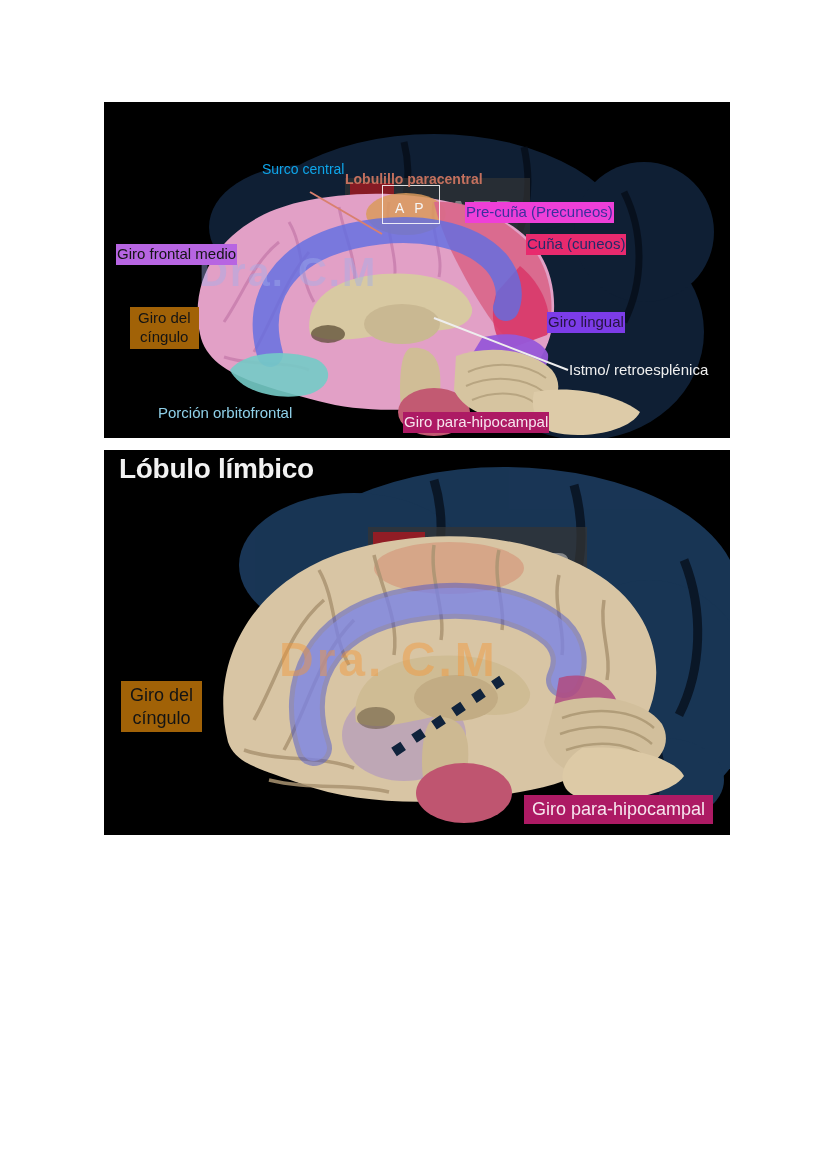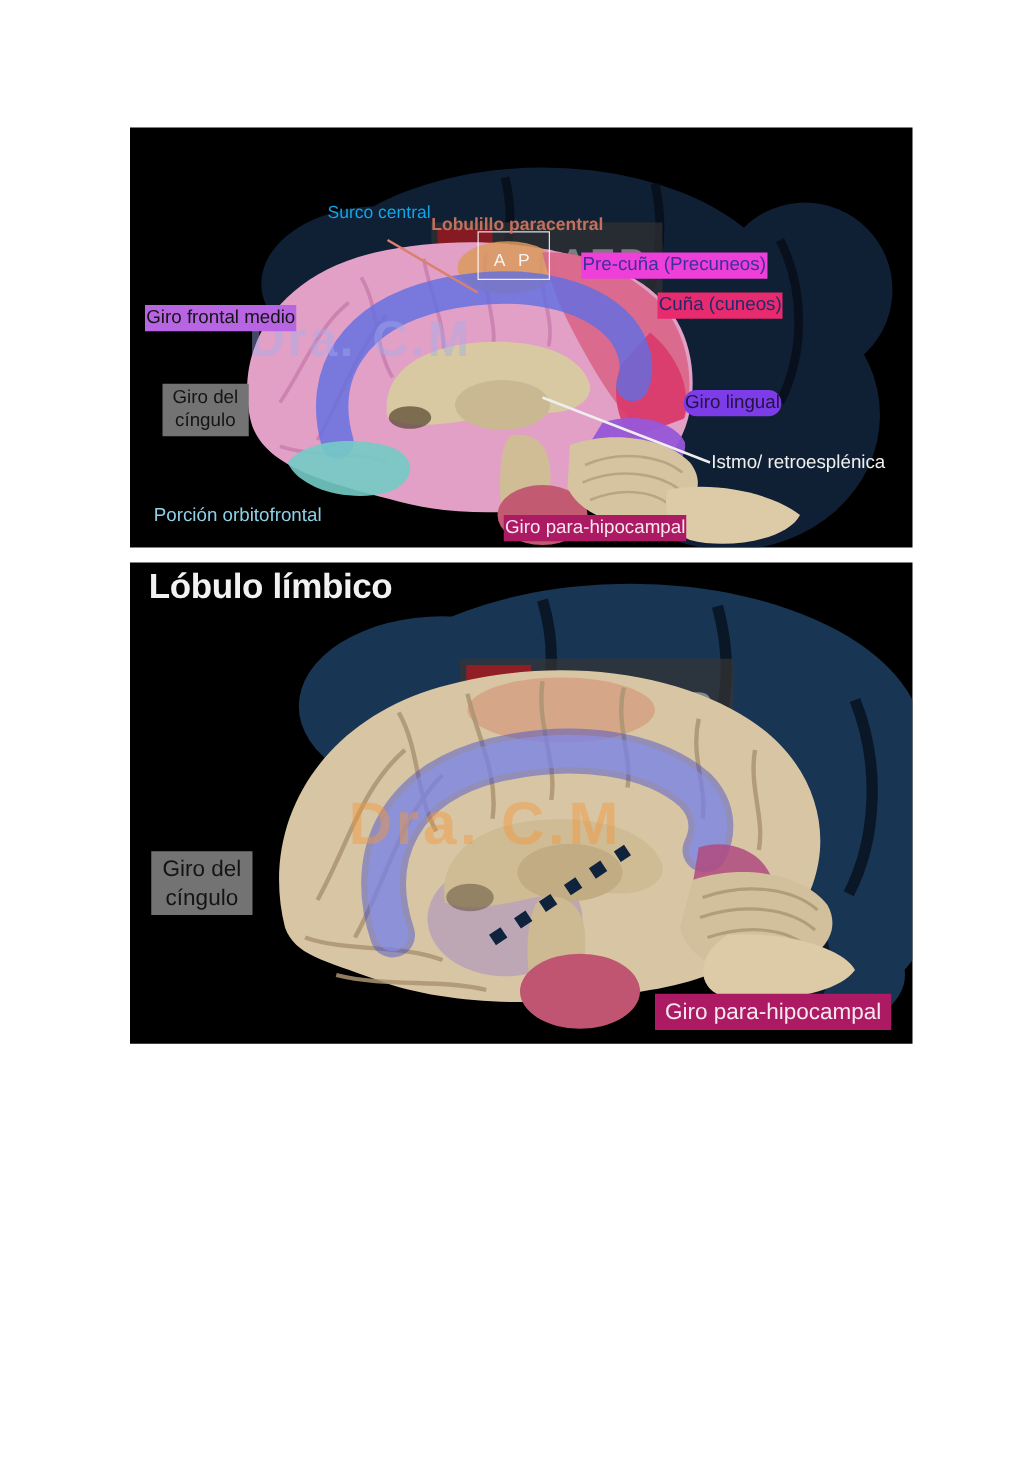--- a/index.html
+++ b/index.html
@@ -30,7 +30,7 @@
   .t-magenta {background:#ee3fd8;color:#3d2f9e;}
   .t-crimson {background:#e82a6e;color:#232a6b;}
   .t-purple  {background:#b765e2;color:#141414;}
-  .t-peri    {background:#737373;color:#141414;}
+  .t-peri    {background:#a16207;color:#141414;}
   .t-violet  {background:#7c3ce8;color:#241440;border-radius:10px;}
   .t-dkmag   {background:#ad1a64;color:#f7e6ee;}
   .c-salmon  {color:#0ea5e9;}

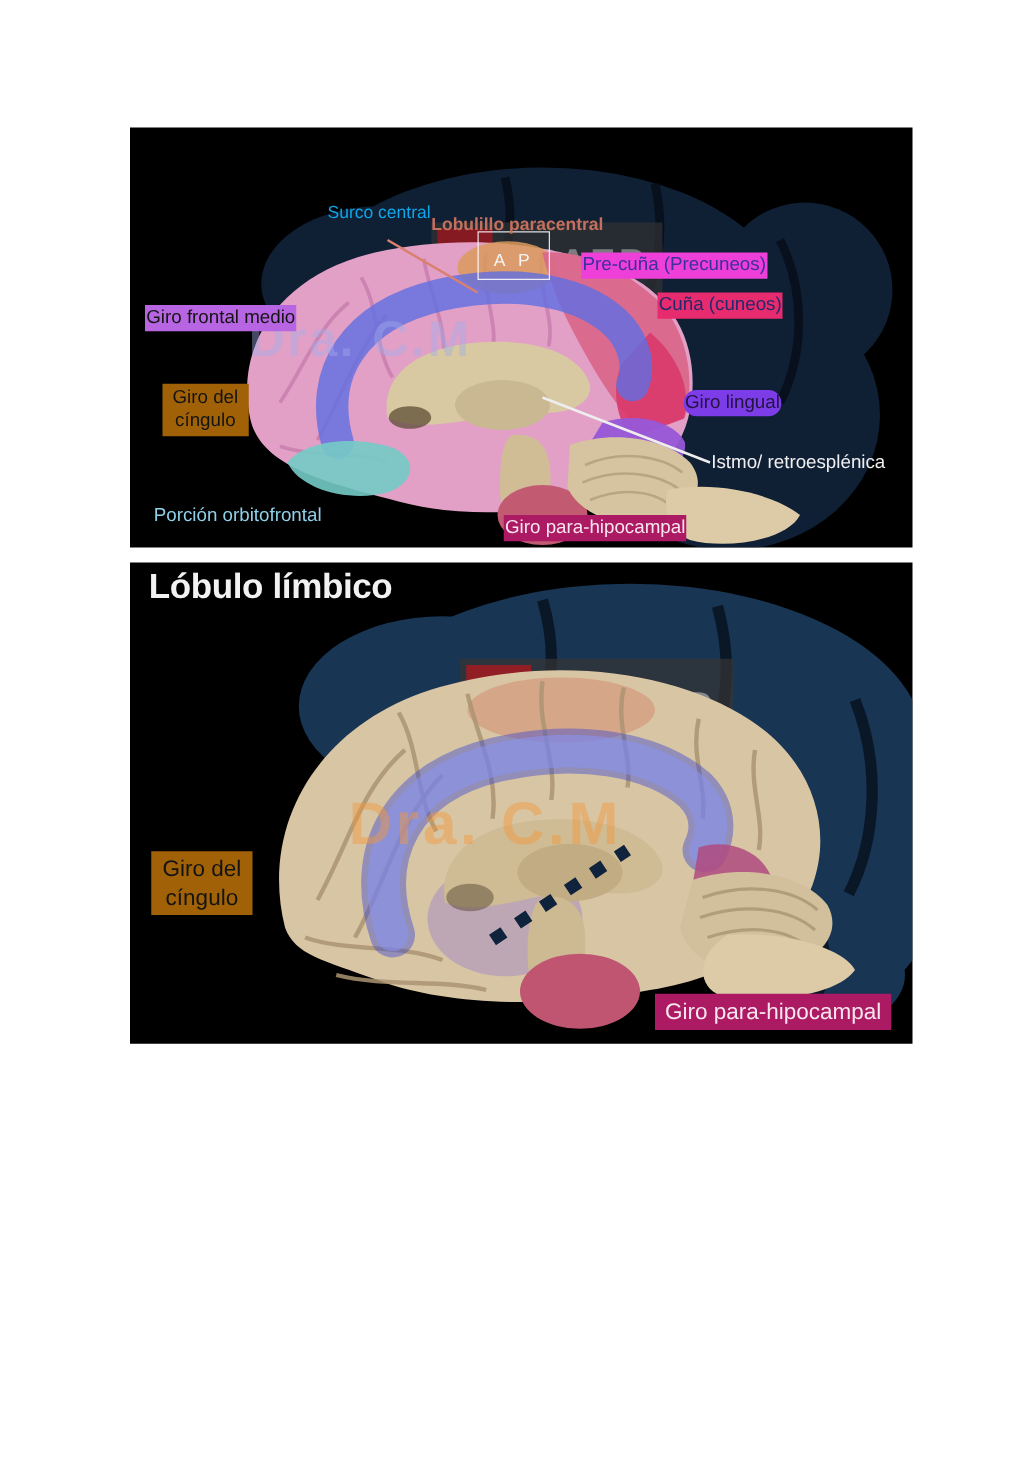--- a/index.html
+++ b/index.html
@@ -31,7 +31,7 @@
   .t-crimson {background:#e82a6e;color:#232a6b;}
   .t-purple  {background:#b765e2;color:#141414;}
   .t-peri    {background:#a16207;color:#141414;}
-  .t-violet  {background:#7c3ce8;color:#241440;border-radius:10px;}
+  .t-violet  {background:#7c3ce8;color:#241440;}
   .t-dkmag   {background:#ad1a64;color:#f7e6ee;}
   .c-salmon  {color:#0ea5e9;}
   .c-salmon2 {color:#c4705e;font-weight:bold;}

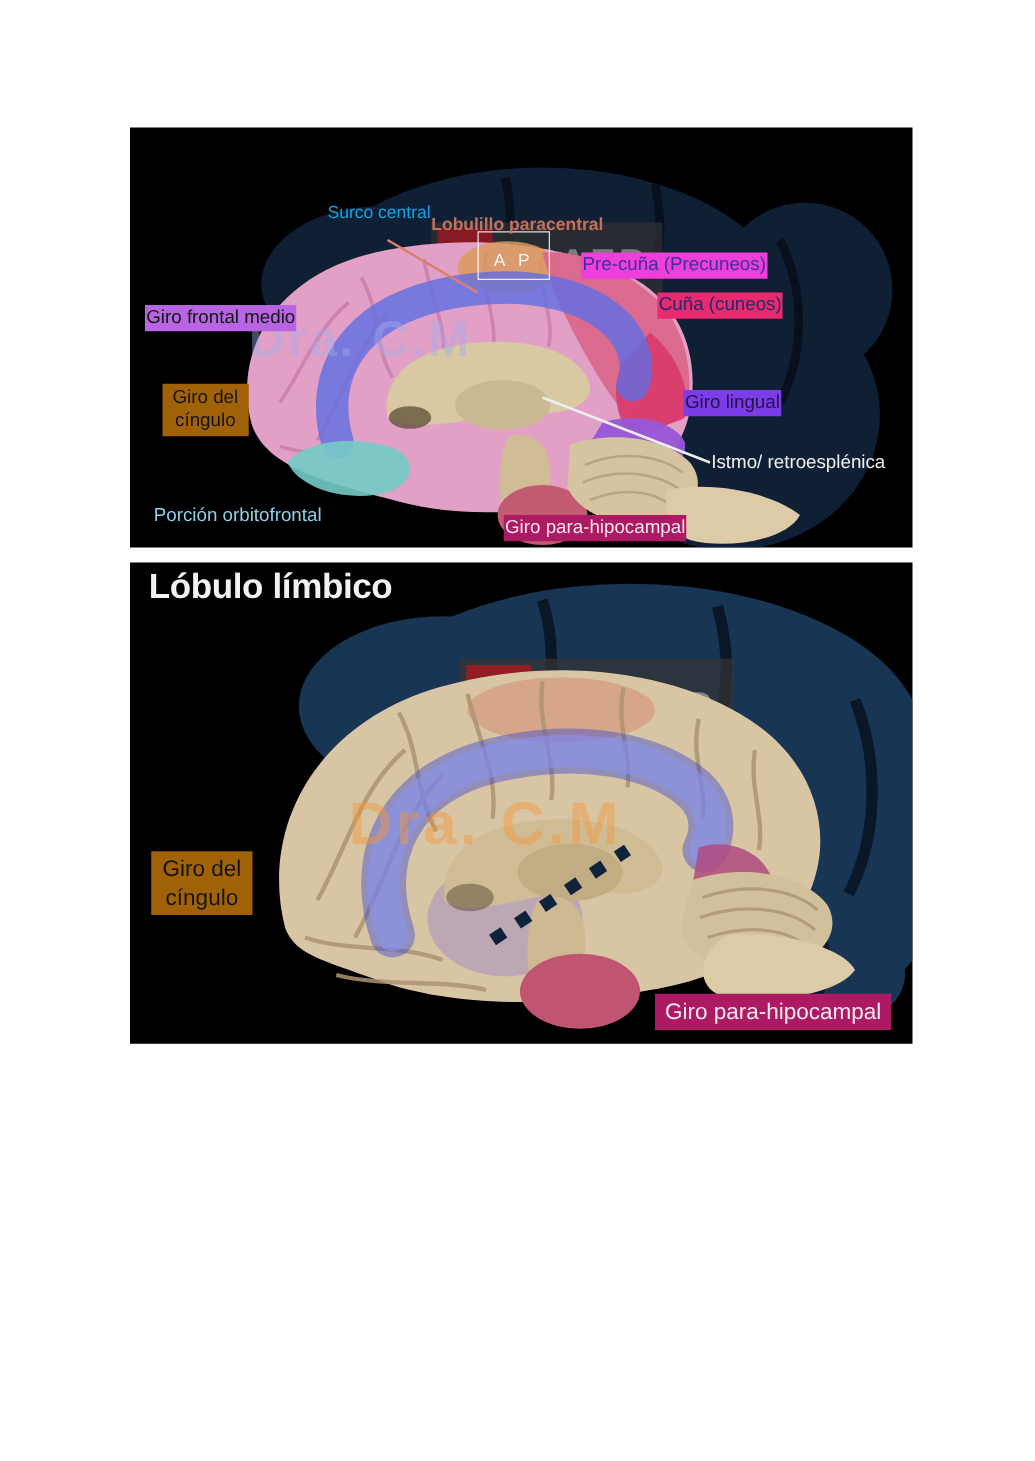--- a/index.html
+++ b/index.html
@@ -35,7 +35,7 @@
   .t-dkmag   {background:#ad1a64;color:#f7e6ee;}
   .c-salmon  {color:#0ea5e9;}
   .c-salmon2 {color:#c4705e;font-weight:bold;}
-  .c-cyan    {color:#8fd0e8;}
+  .c-cyan    {color:#8fd0e8;margin-left:35px;}
   .c-white   {color:#f0f0f0;}
   
   .upaep{

